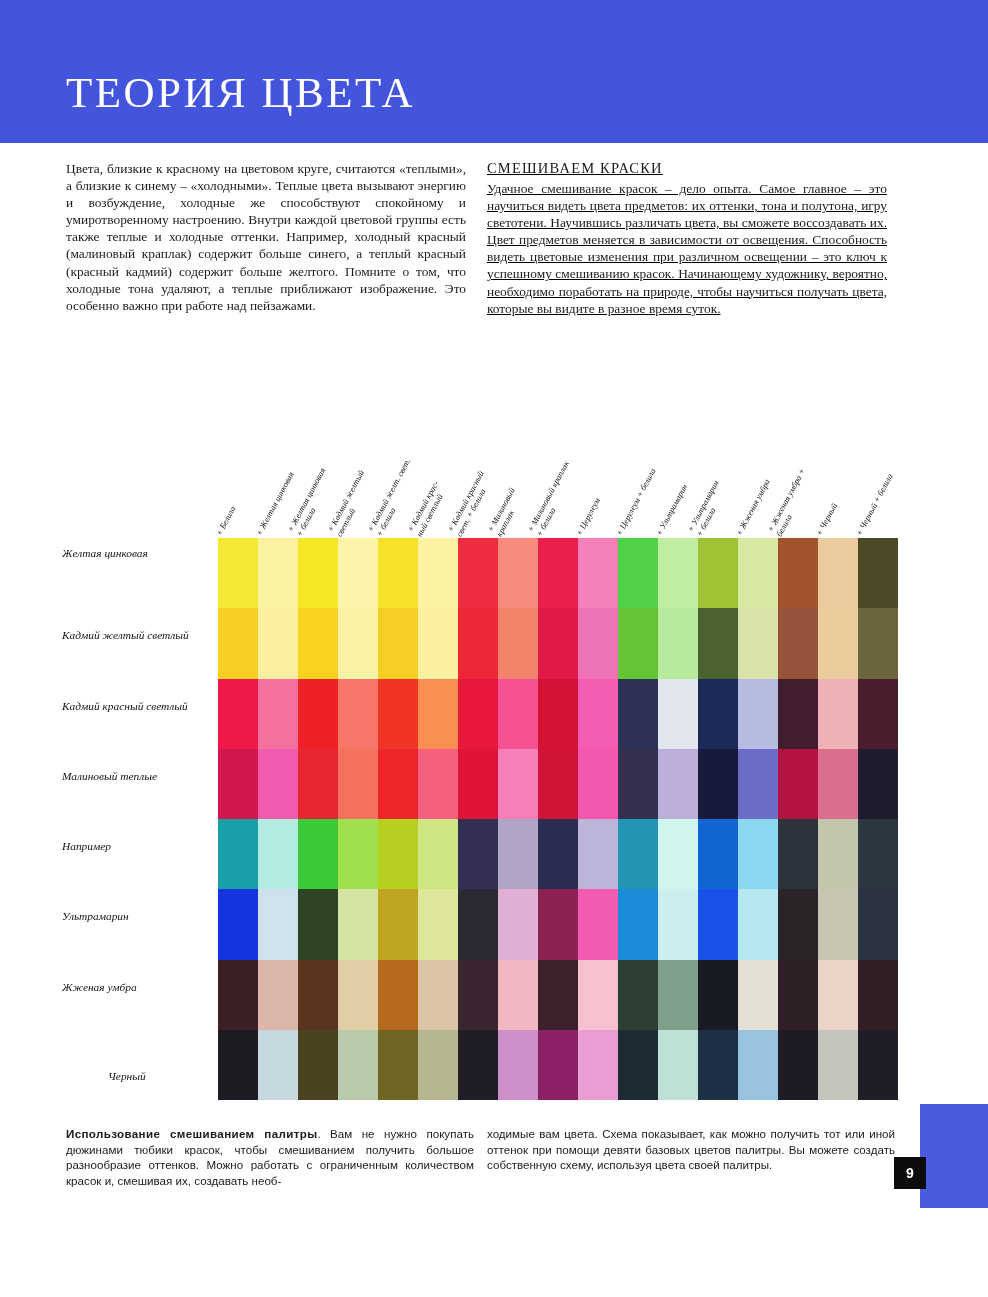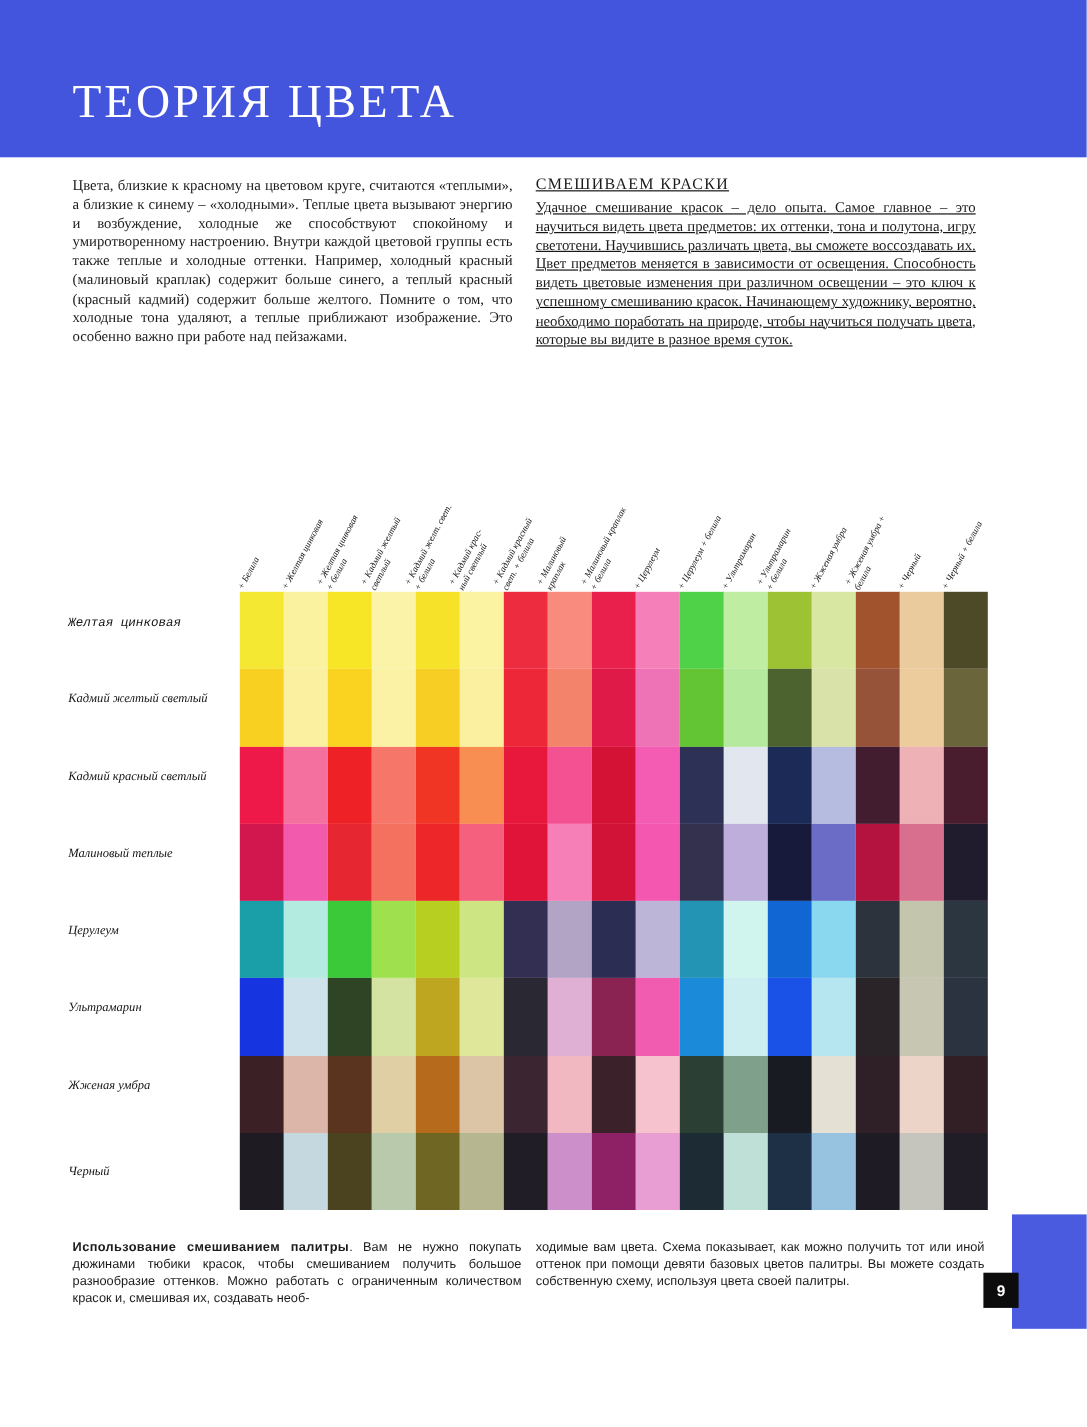--- a/index.html
+++ b/index.html
@@ -144,7 +144,7 @@
       <div class="col-label" style="left: 645px;">+ Черный + белила</div>
     </div>
   <div id="row-labels">
-      <div class="row-label" style="top: 23px; font-family: Liberation Mono, monospace;">Желтая цинковая</div>
+      <div class="row-label" style="top: 9px;">Желтая цинковая</div>
       <div class="row-label" style="top: 91.375px;">Кадмий желтый
 светлый</div>
       <div class="row-label" style="top: 161.625px;">Кадмий красный

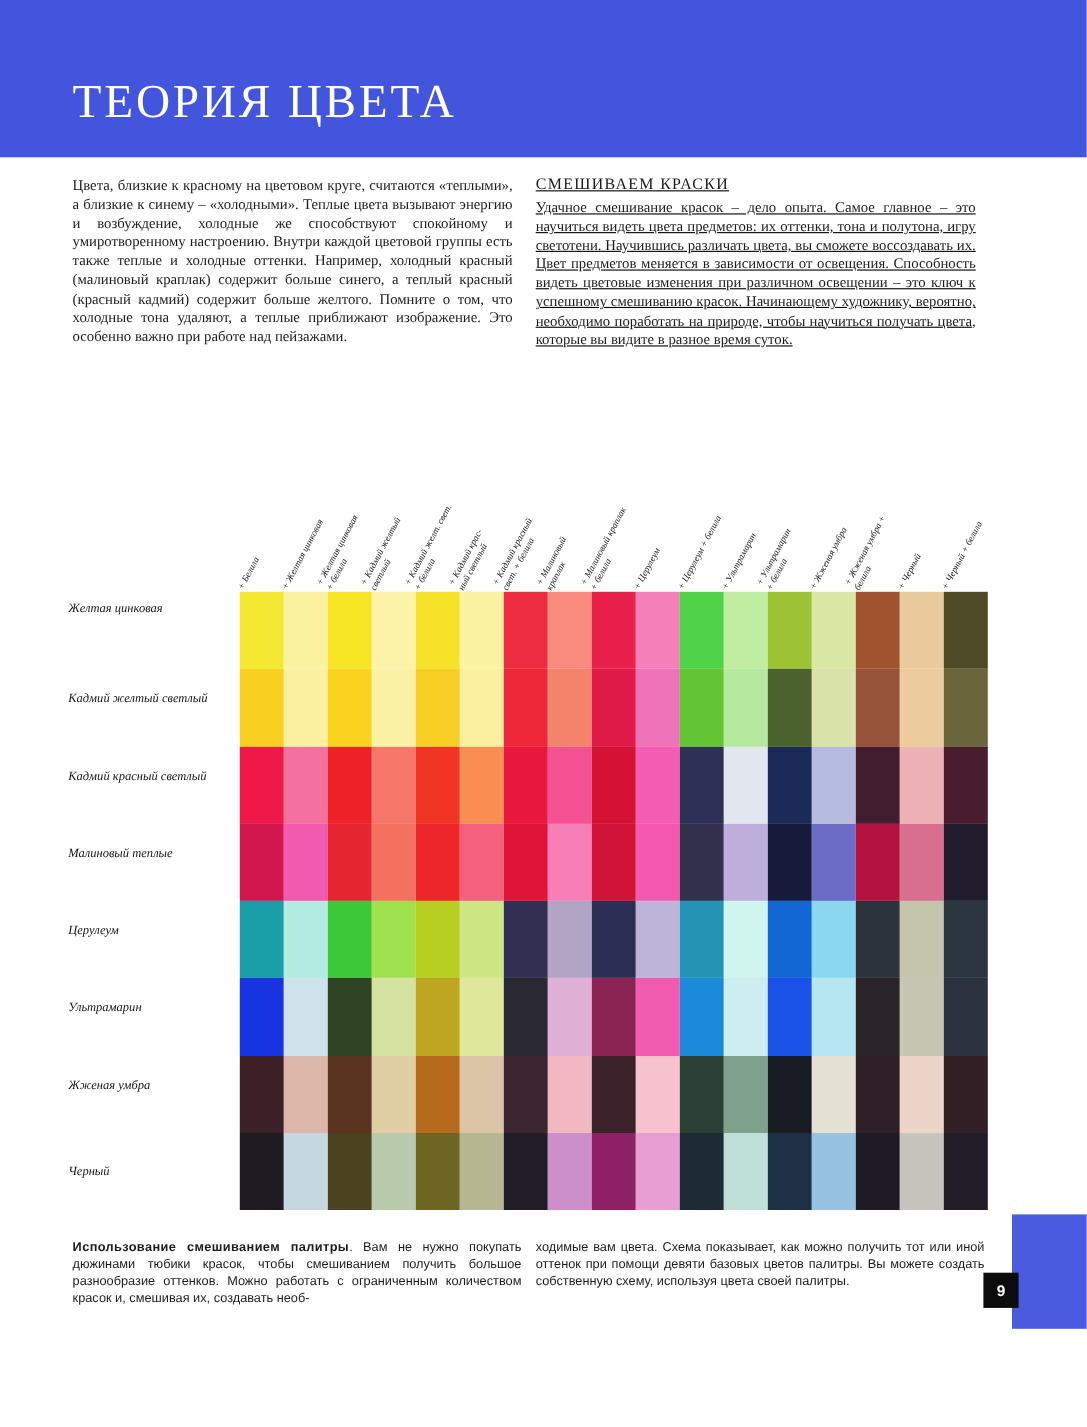--- a/index.html
+++ b/index.html
@@ -150,7 +150,7 @@
       <div class="row-label" style="top: 161.625px;">Кадмий красный
 светлый</div>
       <div class="row-label" style="top: 231.875px;">Малиновый теплые</div>
-      <div class="row-label" style="top: 302.125px;">Церулеум</div>
+      <div class="row-label" style="top: 302.125px;">Например</div>
       <div class="row-label" style="top: 372.375px;">Ультрамарин</div>
       <div class="row-label" style="top: 442.625px;">Жженая умбра</div>
       <div class="row-label" style="top: 521px;">Черный</div>

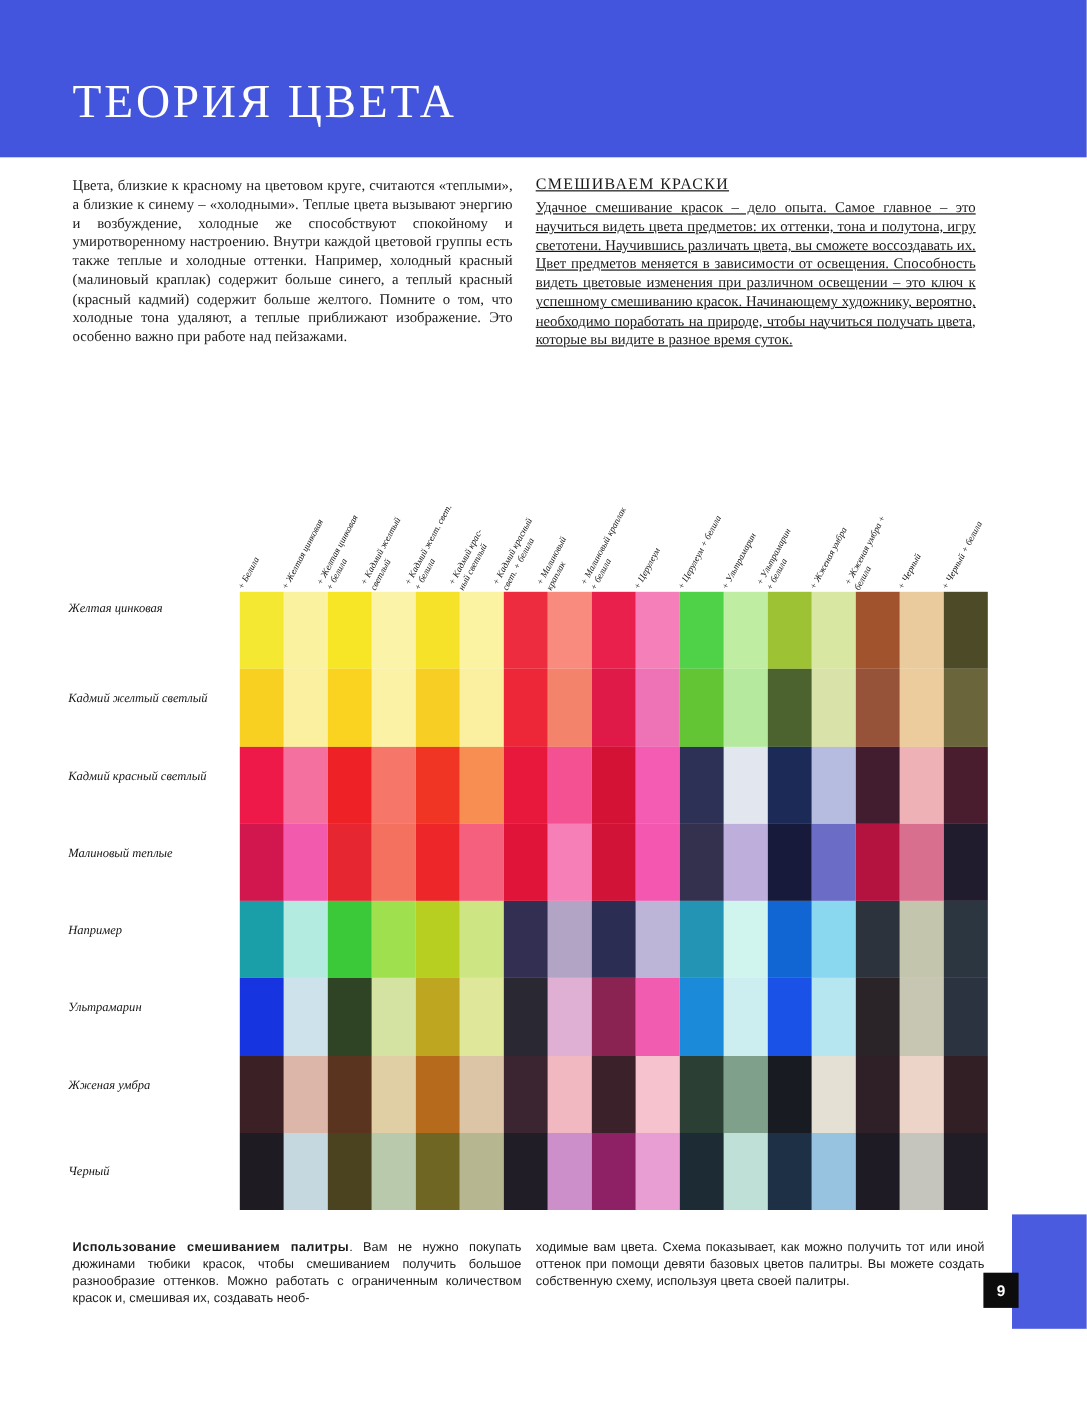--- a/index.html
+++ b/index.html
@@ -153,7 +153,7 @@
       <div class="row-label" style="top: 302.125px;">Например</div>
       <div class="row-label" style="top: 372.375px;">Ультрамарин</div>
       <div class="row-label" style="top: 442.625px;">Жженая умбра</div>
-      <div class="row-label" style="top: 521px;">Черный</div>
+      <div class="row-label" style="top: 532px; margin-left: 46px;">Черный</div>
     </div>
   <div id="grid" style="grid-template-columns: repeat(17, 1fr); grid-template-rows: repeat(8, 1fr);">
       <div class="cell" style="background: rgb(245, 232, 50);"></div>

